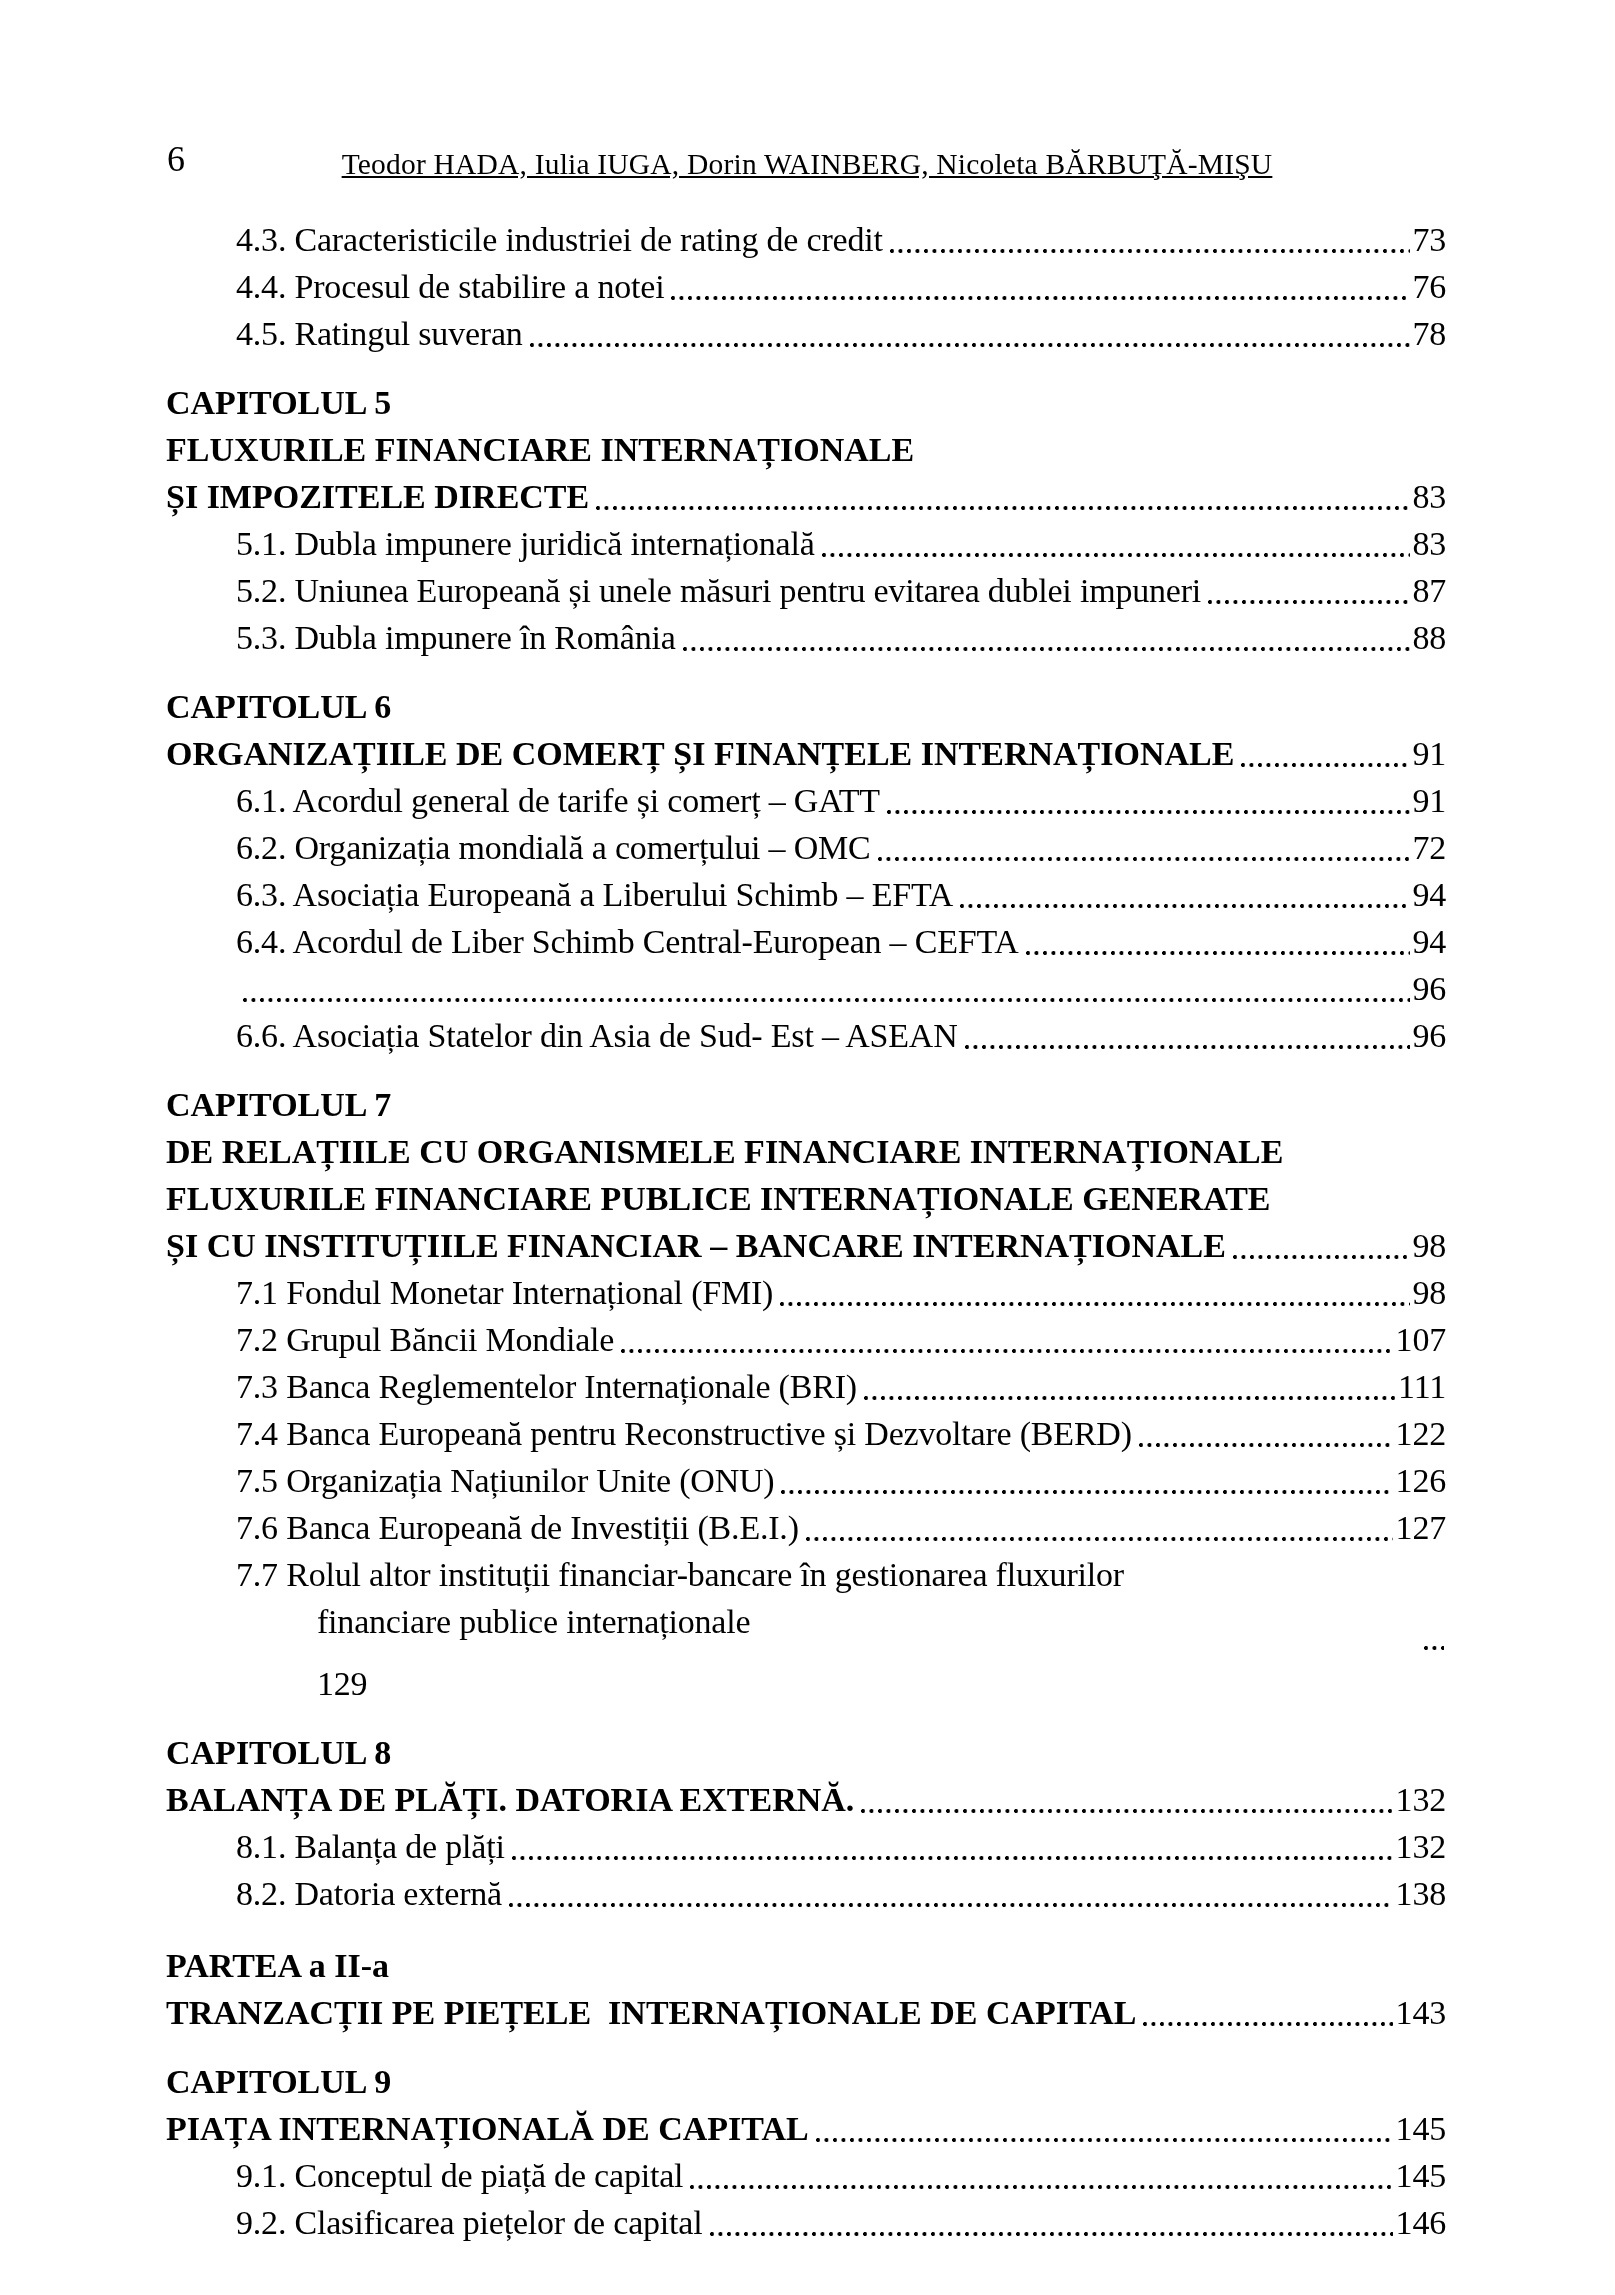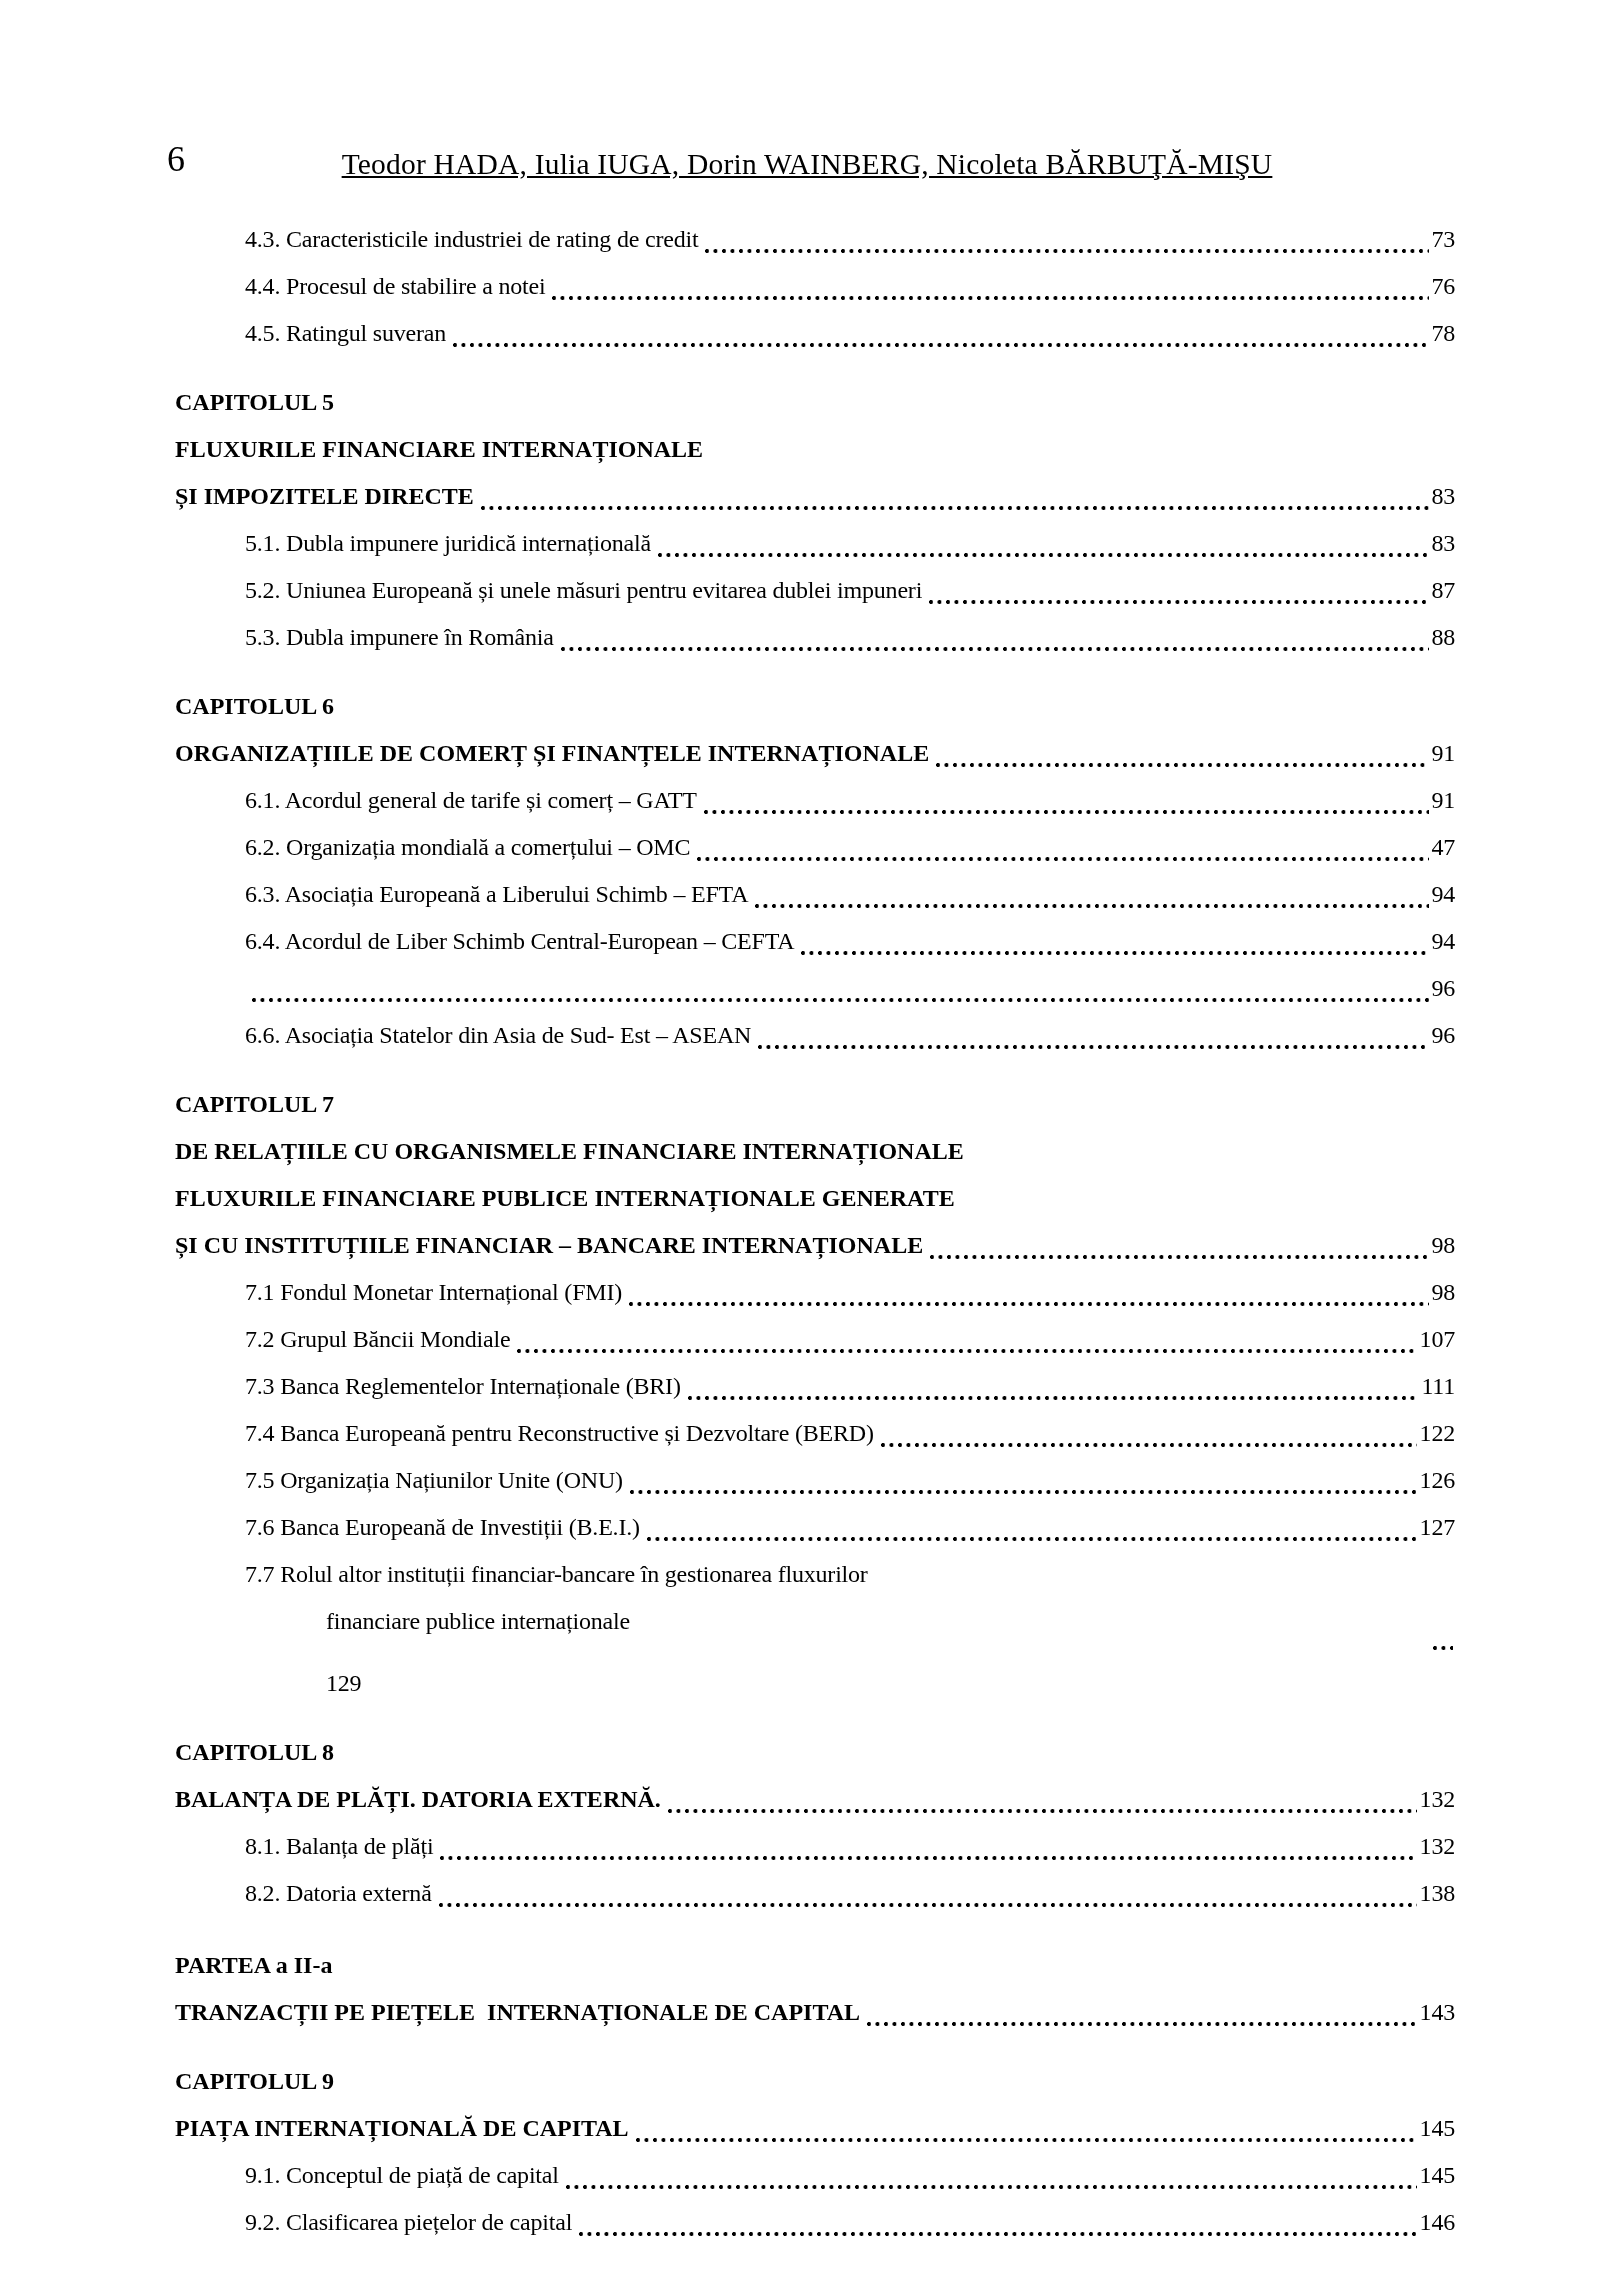--- a/index.html
+++ b/index.html
@@ -40,9 +40,9 @@
   .toc {
     position: absolute;
     top: 216px;
-    left: 175px;
+    left: 166px;
     width: 1280px;
-    font-size: 24px;
+    font-size: 34px;
     line-height: 47px;
     letter-spacing: -0.2px;
   }

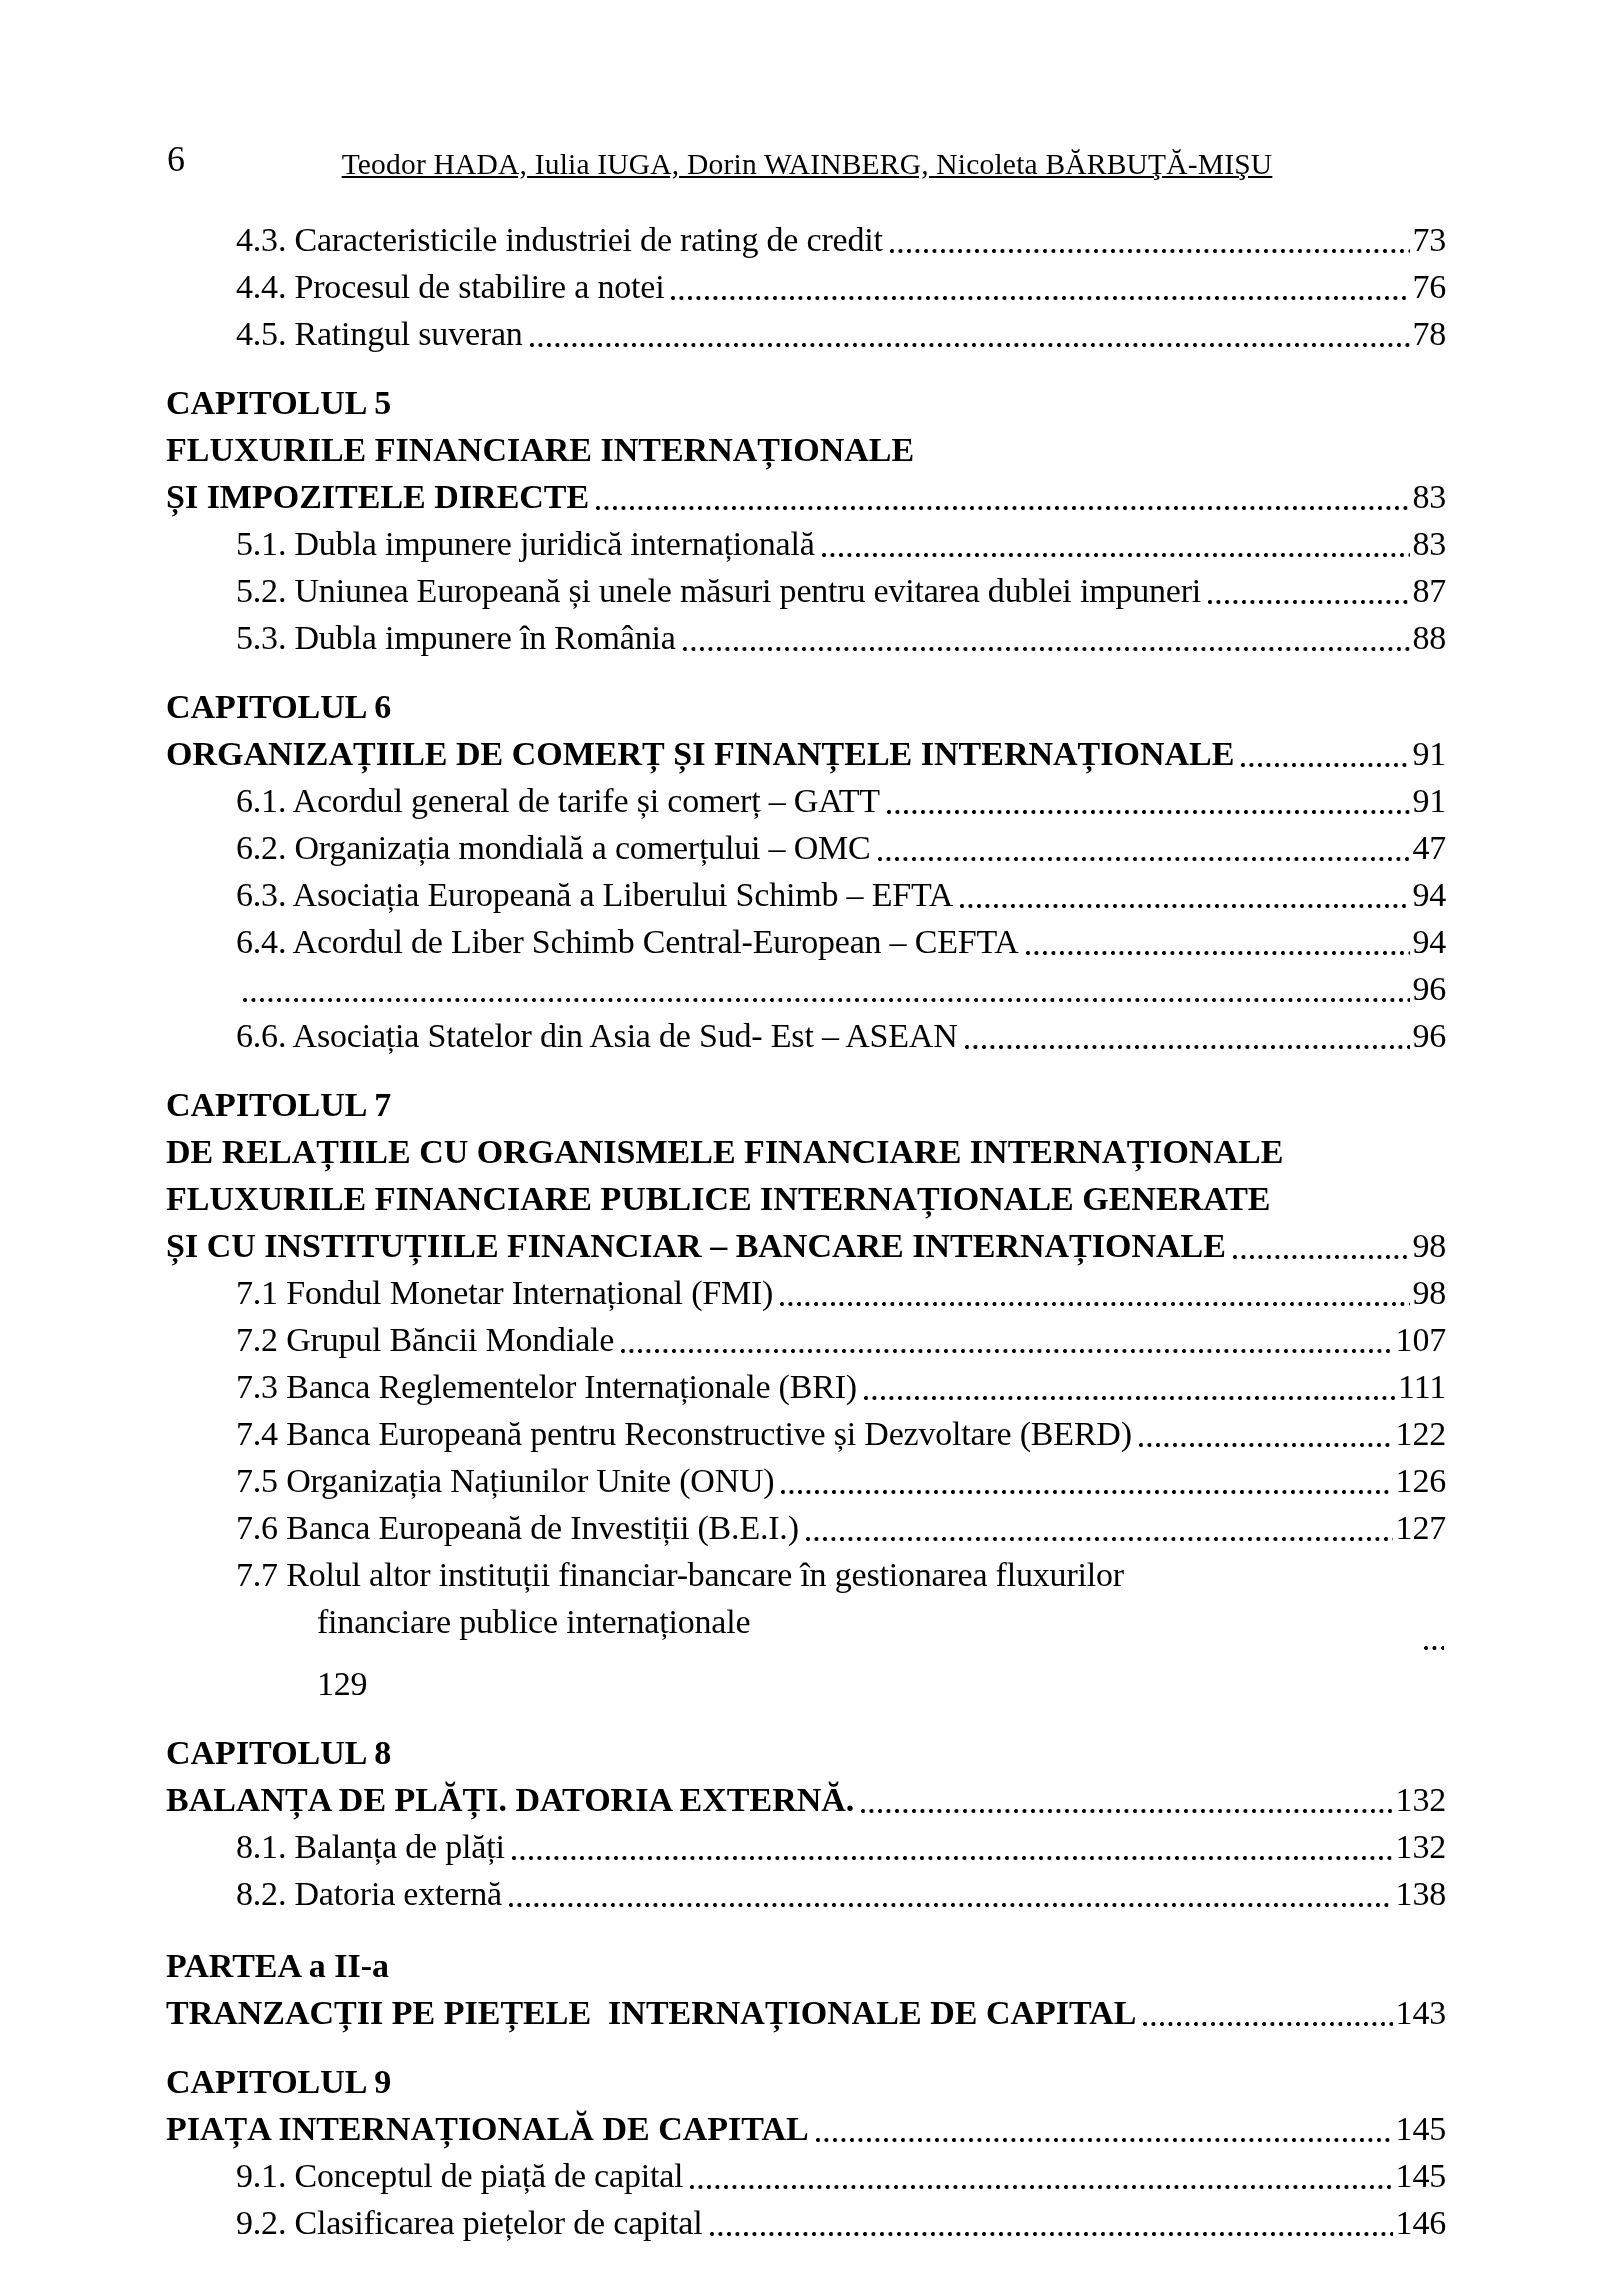--- a/index.html
+++ b/index.html
@@ -140,7 +140,7 @@
       <div class="row sub">
       <span class="t">6.2. Organizația mondială a comerțului – OMC</span>
       <span class="dots"></span>
-      <span class="pg">47</span>
+      <span class="pg">72</span>
     </div>
       <div class="row sub">
       <span class="t">6.3. Asociația Europeană a Liberului Schimb – EFTA</span>

